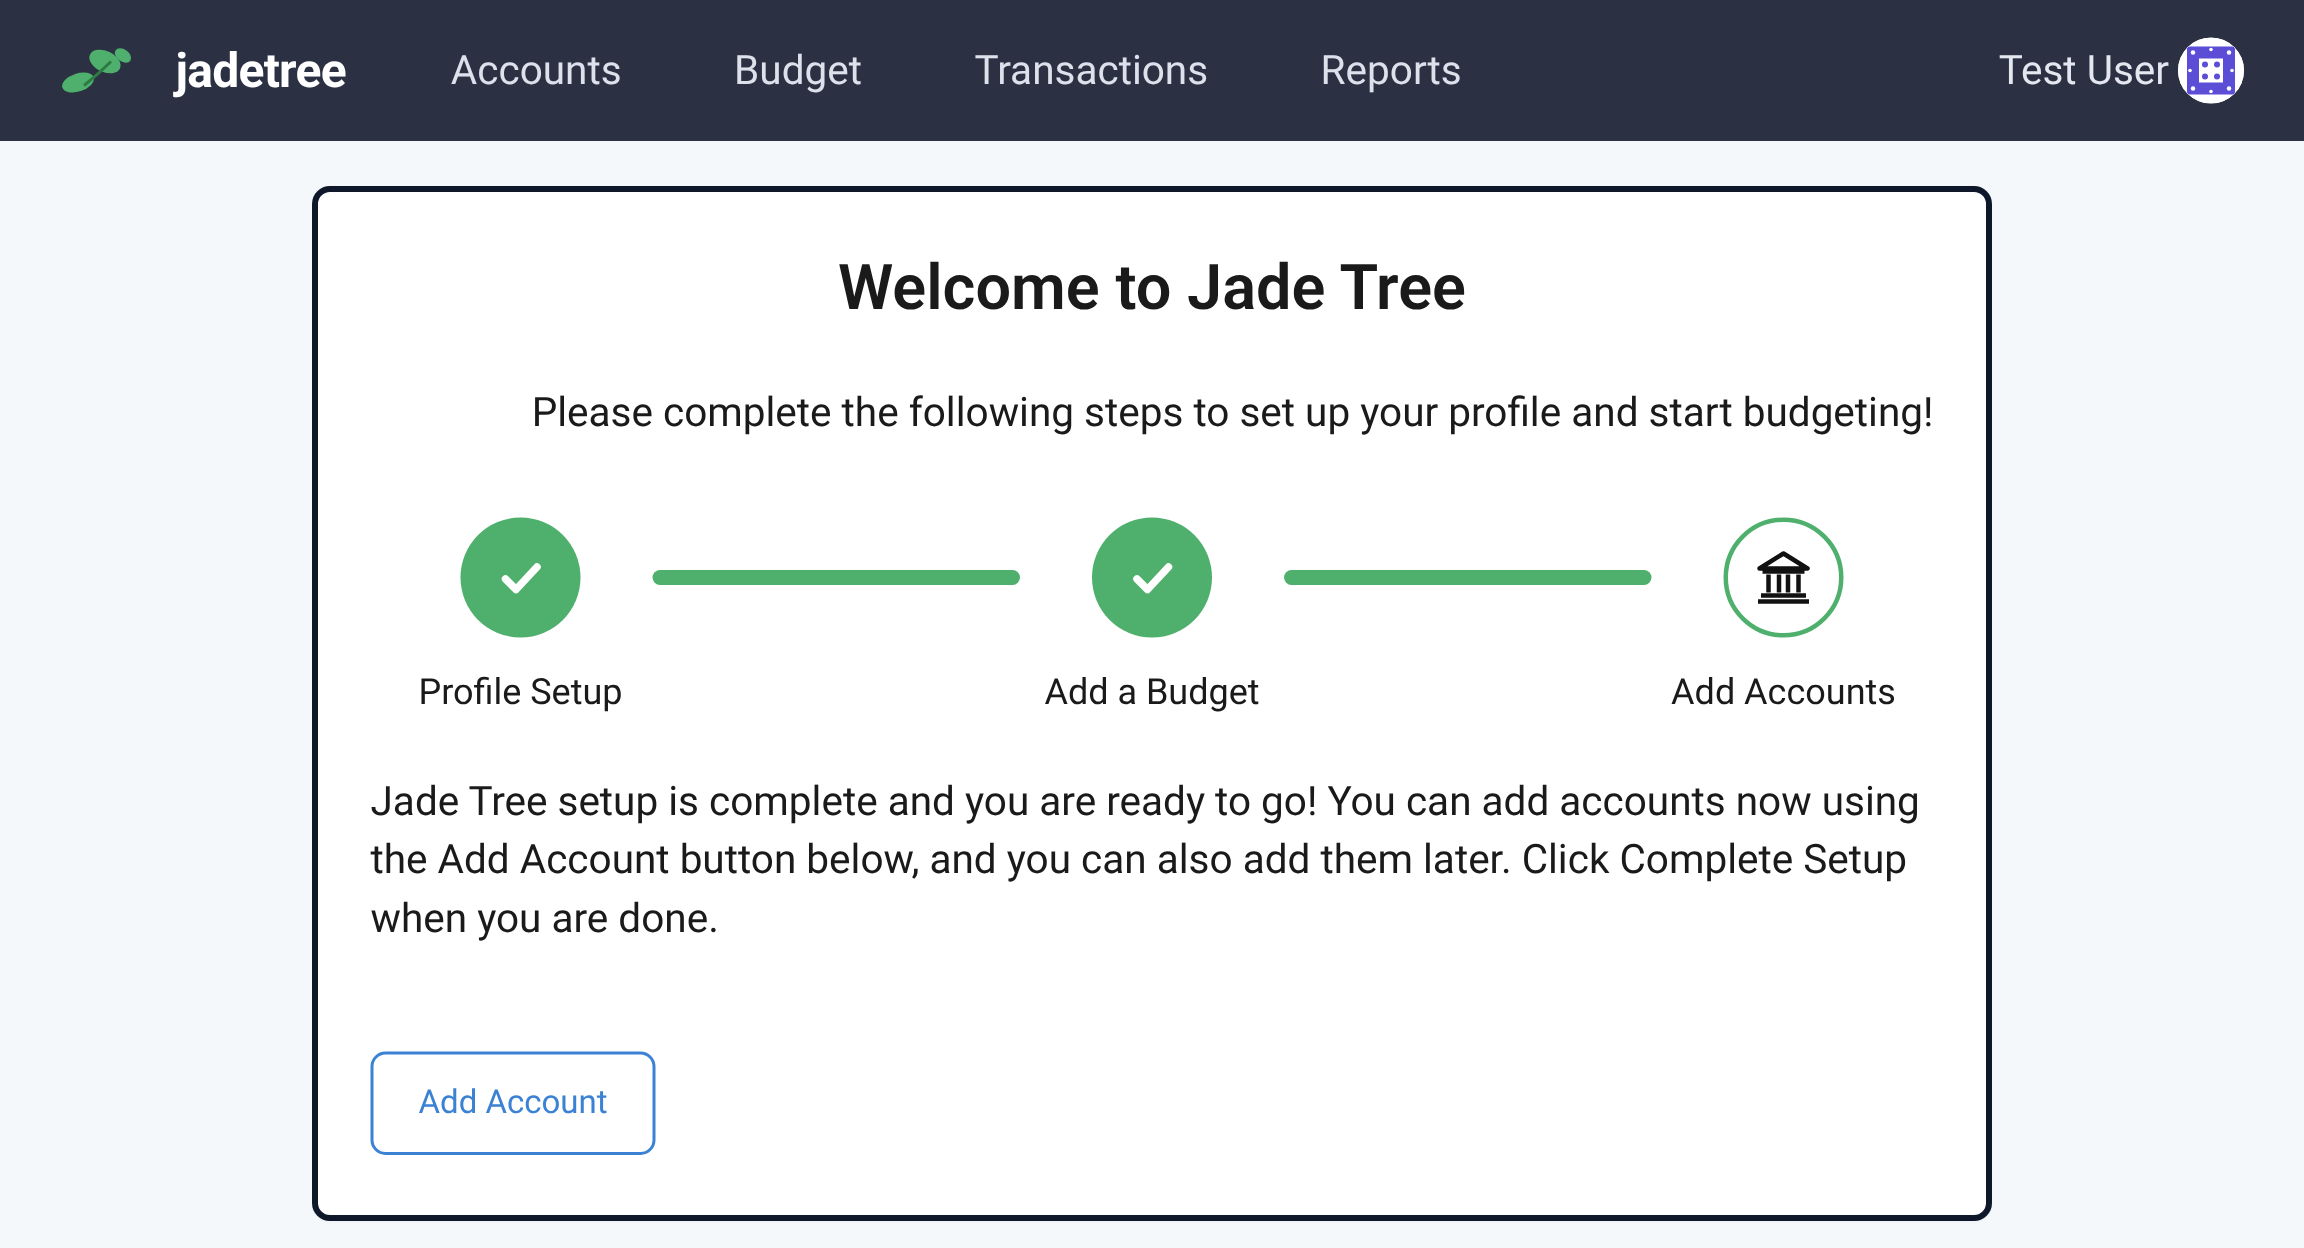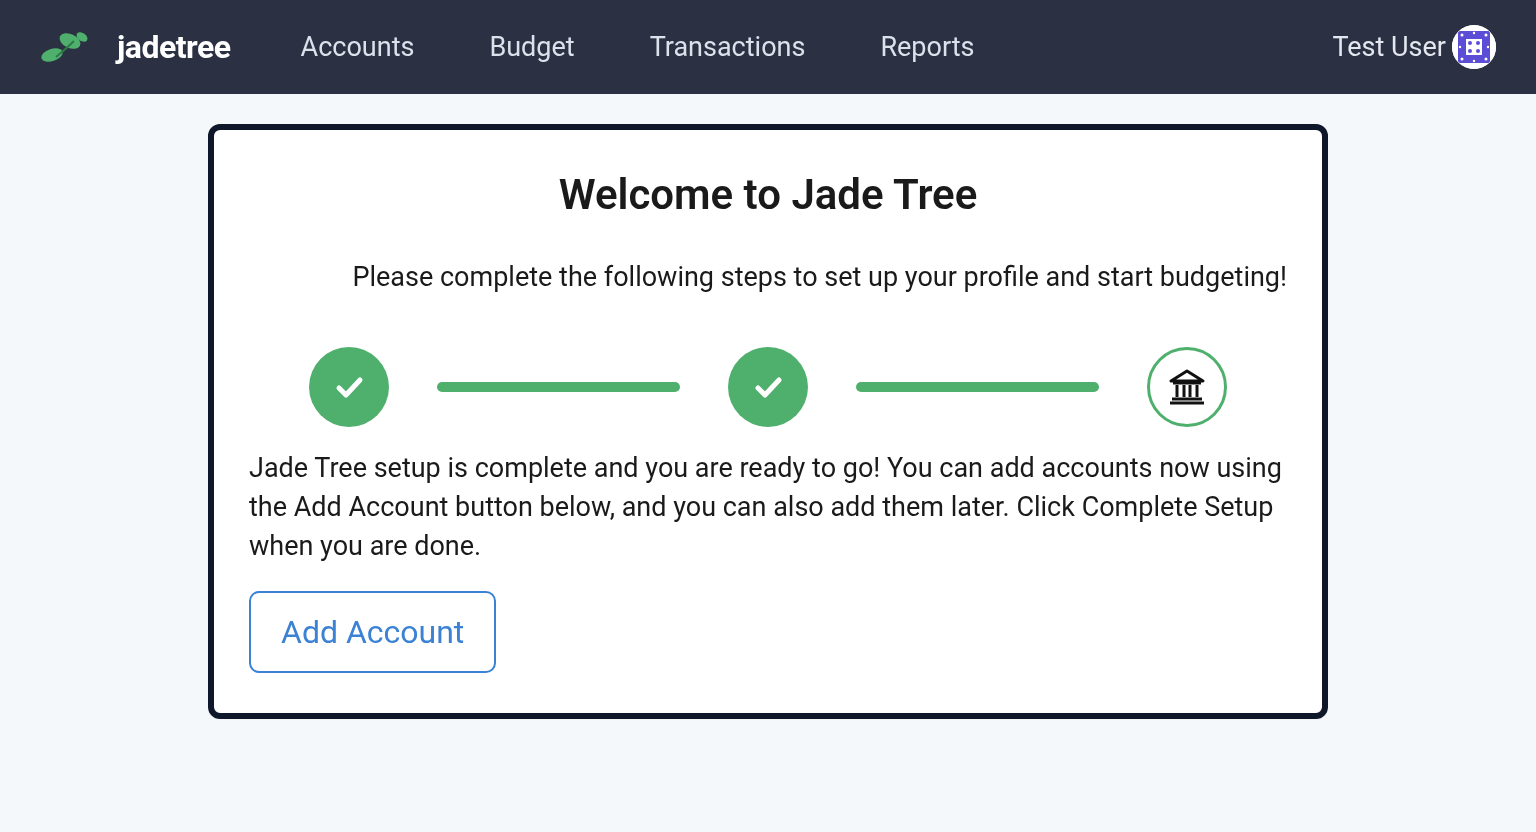--- a/index.html
+++ b/index.html
@@ -72,7 +72,7 @@
       width: 1120px;
       margin: 30px auto 0;
       border-radius: 12px;
-      border: 6px solid #0f172a;
+      border: 4px solid #0f172a;
       box-shadow: 0 1px 2px rgba(0,0,0,0.02);
       padding: 40px 35px 40px 35px;
     }

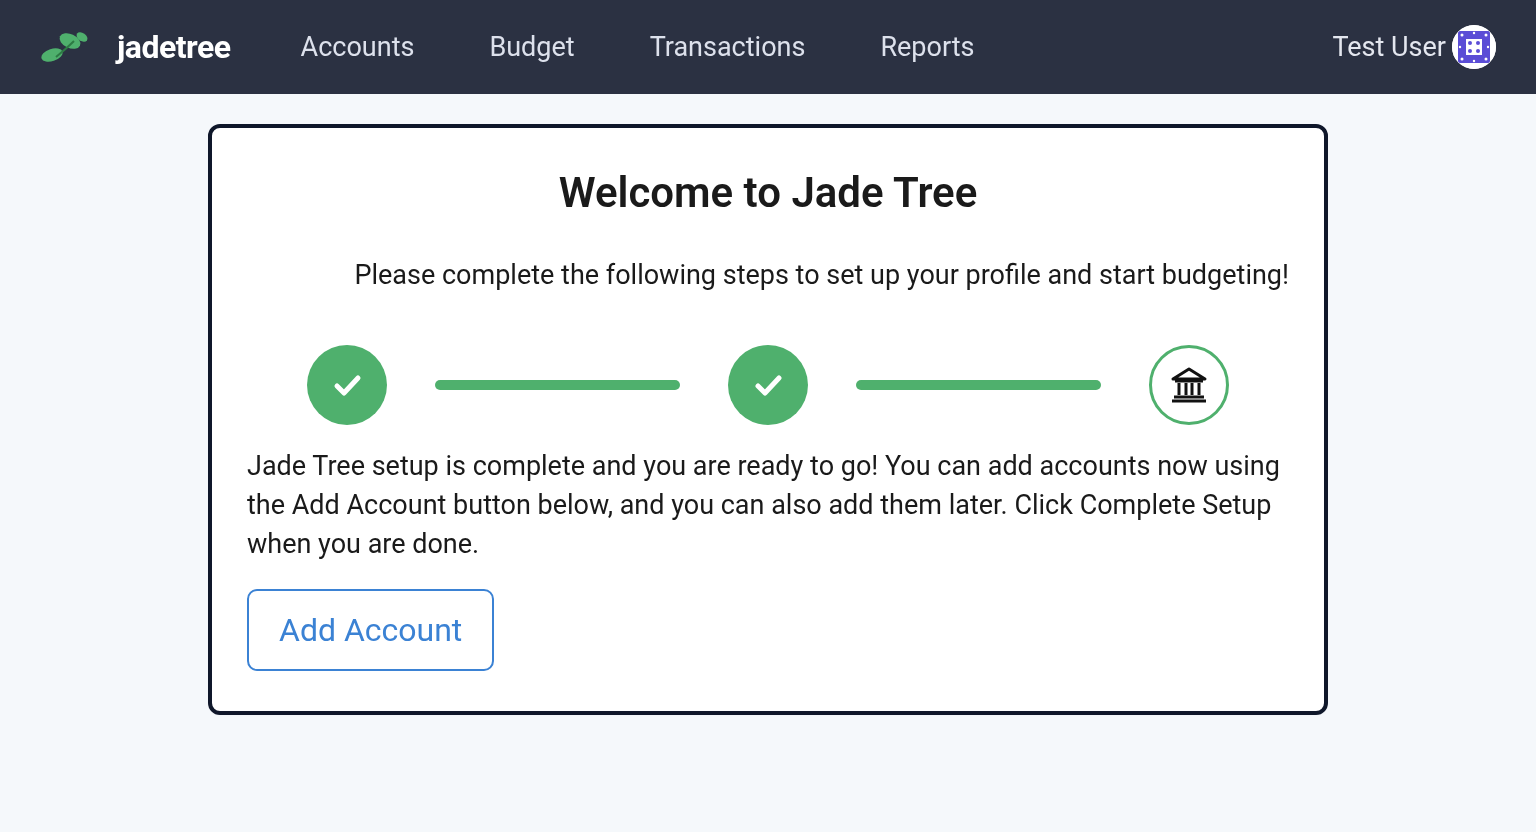--- a/index.html
+++ b/index.html
@@ -251,6 +251,11 @@
     </div>
   </div>
 
+  <div class="step-labels">
+    <div class="step-label">Profile Setup</div>
+    <div class="step-label">Add a Budget</div>
+    <div class="step-label">Add Accounts</div>
+  </div>
 
   <p class="card-body">Jade Tree setup is complete and you are ready to go! You can add accounts now using the Add Account button below, and you can also add them later. Click Complete Setup when you are done.</p>
 

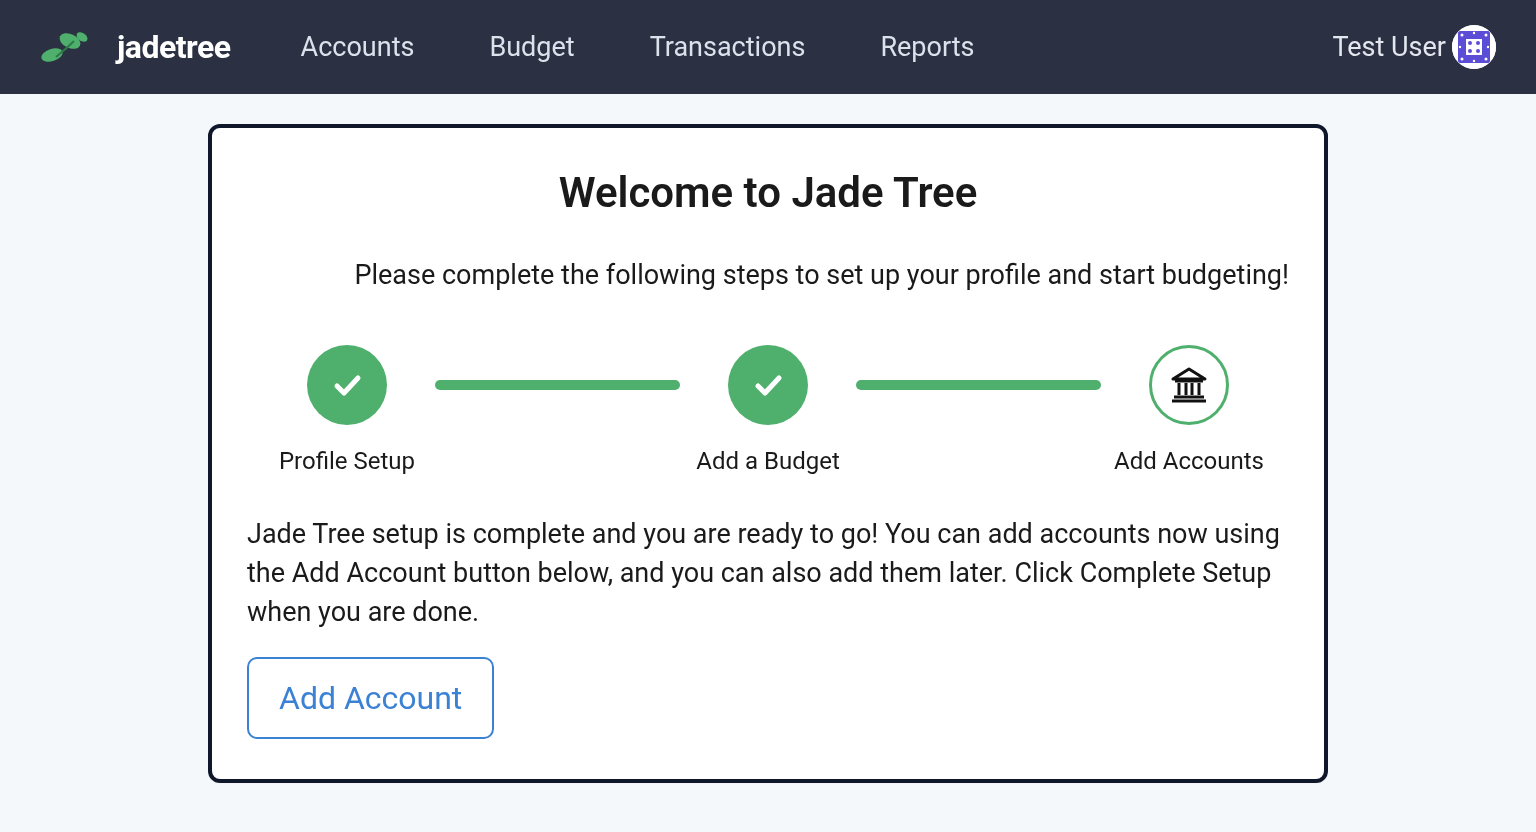--- a/index.html
+++ b/index.html
@@ -151,13 +151,14 @@
       align-items: center;
     }
     .btn {
-      font-size: 32px;
+      font-size: 22px;
       padding: 20px 30px;
       border-radius: 10px;
       cursor: pointer;
       font-weight: 400;
       border: none;
       font-family: inherit;
+      margin-top: 44px;
     }
     .btn-outline {
       background: #fff;

